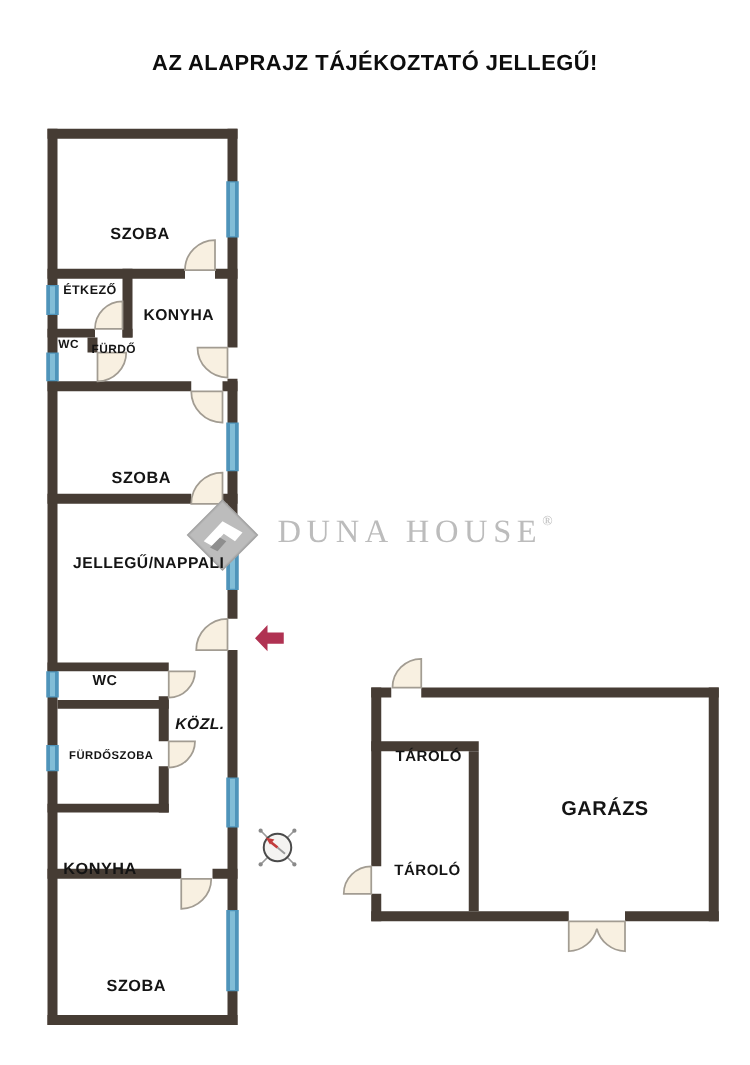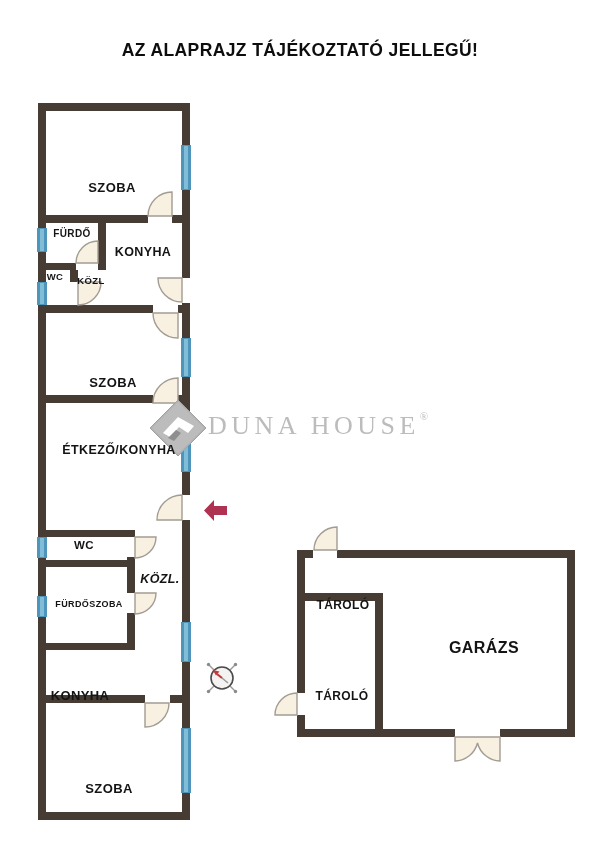--- a/index.html
+++ b/index.html
@@ -171,7 +171,7 @@
   </svg>
 
   <div class="room-label fs13" style="left:112px;top:159px;">SZOBA</div>
-  <div class="room-label fs10" style="left:72px;top:233px;">FÜRDŐ</div>
+  <div class="room-label fs10" style="left:72px;top:233px;">ÉTKEZŐ</div>
   <div class="room-label fs125" style="left:143px;top:252px;">KONYHA</div>
   <div class="room-label fs95" style="left:55px;top:276px;">WC</div>
   <div class="room-label fs95" style="left:91px;top:280px;">KÖZL</div>

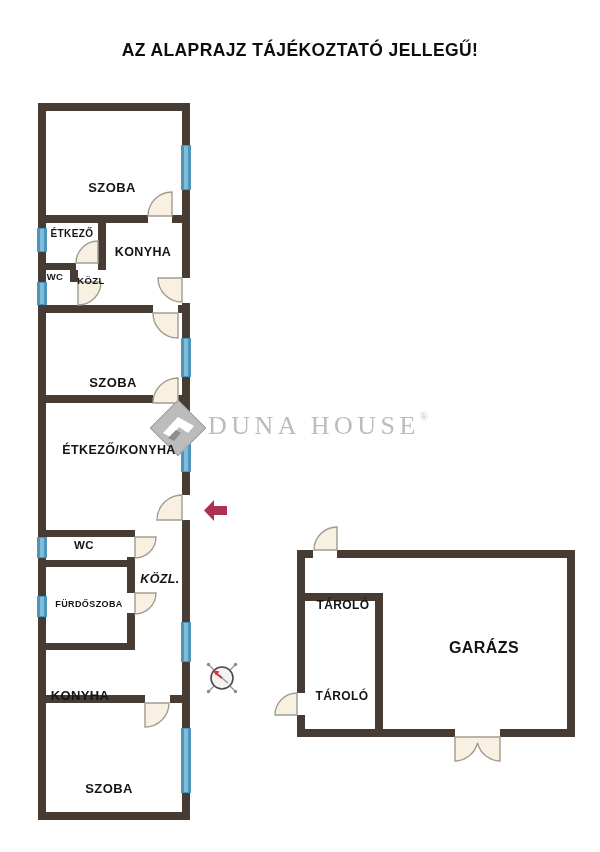--- a/index.html
+++ b/index.html
@@ -174,7 +174,7 @@
   <div class="room-label fs10" style="left:72px;top:233px;">ÉTKEZŐ</div>
   <div class="room-label fs125" style="left:143px;top:252px;">KONYHA</div>
   <div class="room-label fs95" style="left:55px;top:276px;">WC</div>
-  <div class="room-label fs95" style="left:91px;top:280px;">KÖZL</div>
+  <div class="room-label fs95" style="left:91px;top:280px;">FÜRDŐ</div>
   <div class="room-label fs13" style="left:113px;top:354px;">SZOBA</div>
   <div class="room-label fs125" style="left:119px;top:450px;">ÉTKEZŐ/KONYHA</div>
   <div class="room-label fs115" style="left:84px;top:545px;">WC</div>

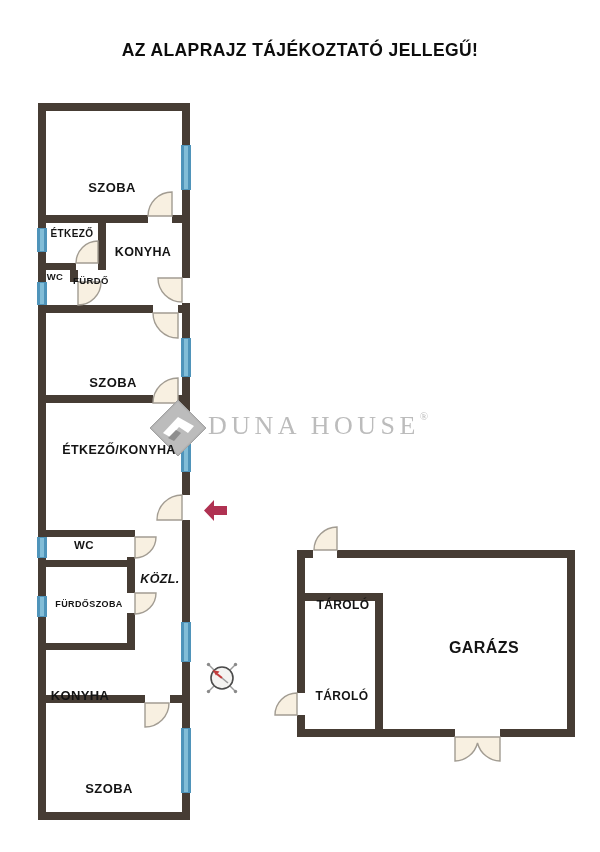--- a/index.html
+++ b/index.html
@@ -35,7 +35,7 @@
   .fs115{font-size:11.5px;} .fs10{font-size:10px;} .fs95{font-size:9.5px;}
   .fs9{font-size:9px;text-align:center;} .fs155{font-size:16px;}
   .watermark-text{
-    position:absolute;left:208px;top:427px;transform:translateY(-54%);
+    position:absolute;left:222px;top:427px;transform:translateY(-54%);
     font-family:"Liberation Serif",serif;color:var(--watermark);
     font-size:26px;letter-spacing:4.5px;white-space:nowrap;text-align:right;
   }

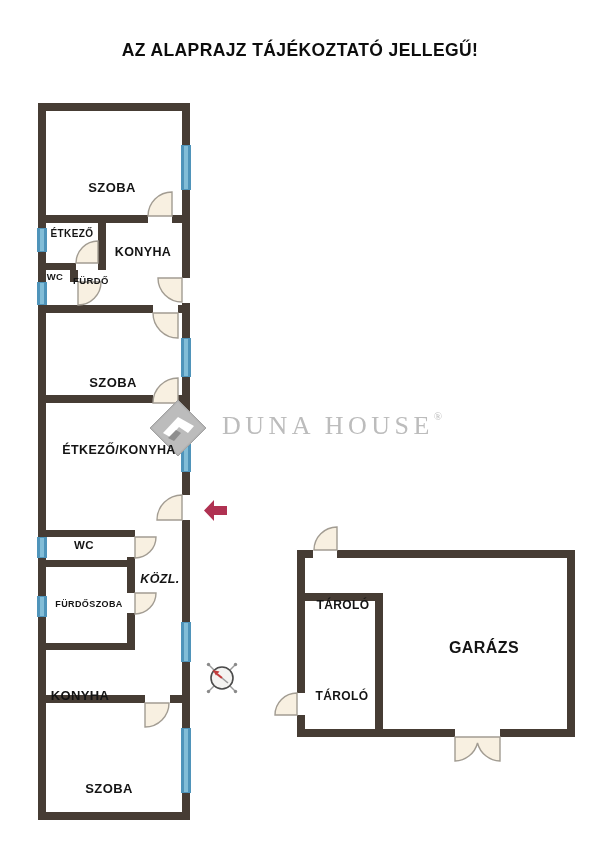--- a/index.html
+++ b/index.html
@@ -176,7 +176,7 @@
   <div class="room-label fs95" style="left:55px;top:276px;">WC</div>
   <div class="room-label fs95" style="left:91px;top:280px;">FÜRDŐ</div>
   <div class="room-label fs13" style="left:113px;top:354px;">SZOBA</div>
-  <div class="room-label fs125" style="left:119px;top:450px;">ÉTKEZŐ/KONYHA</div>
+  <div class="room-label fs125" style="left:119px;top:450px;">JELLEGŰ/NAPPALI</div>
   <div class="room-label fs115" style="left:84px;top:545px;">WC</div>
   <div class="room-label fs9" style="left:89px;top:604px;">FÜRDŐSZOBA</div>
   <div class="room-label fs125" style="left:160px;top:579px;font-style:italic;">KÖZL.</div>

